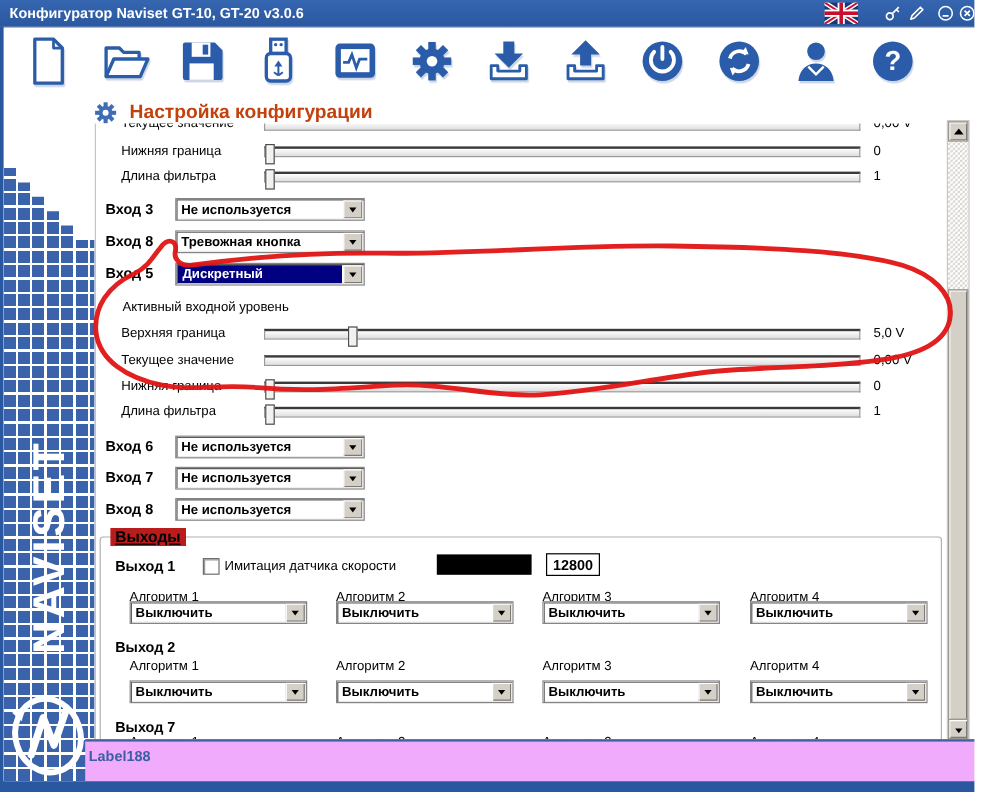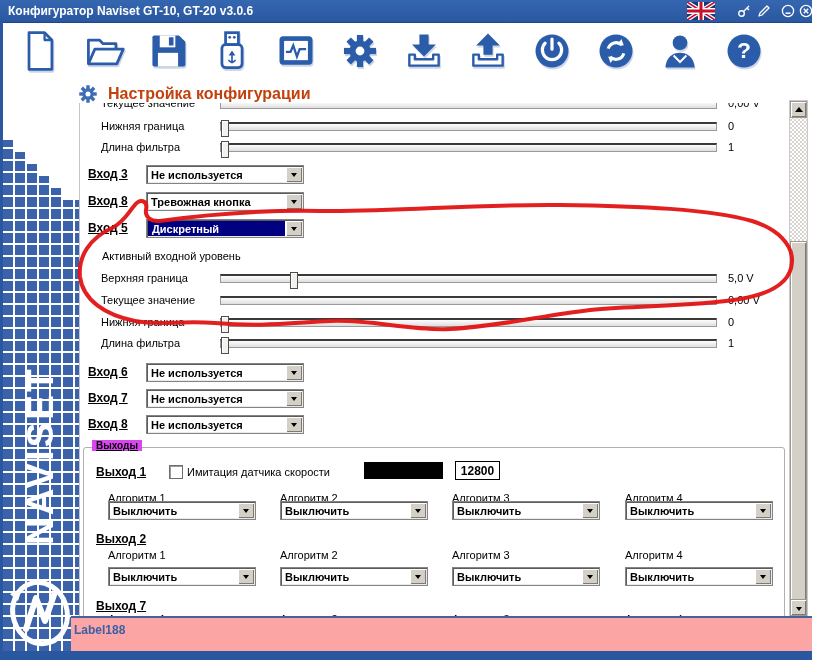--- a/index.html
+++ b/index.html
@@ -34,7 +34,7 @@
   .panel{position:absolute;left:79px;top:103px;width:707px;height:513px;overflow:hidden;background:#fff;
          border-left:1px solid #c4c4c4;}
   .lbl{position:absolute;font-size:11px;color:#000;white-space:nowrap;}
-  .blbl{position:absolute;font-size:12px;font-weight:bold;text-decoration:underline;color:#000;white-space:nowrap;}
+  .blbl{position:absolute;font-size:12px;font-weight:bold;color:#000;white-space:nowrap;}
   .val{position:absolute;font-size:11px;color:#000;white-space:nowrap;left:648px;}
   .track{position:absolute;left:140px;width:497px;height:9px;box-sizing:border-box;
          background:linear-gradient(#fdfdfd,#dedede);border:1px solid #9a9a9a;border-top:2px solid #3a3a3a;}

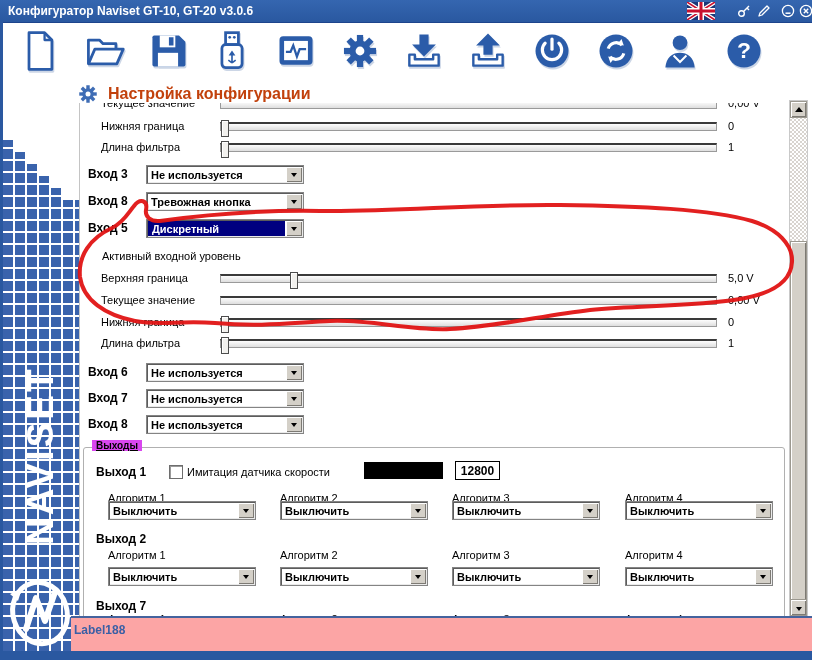--- a/index.html
+++ b/index.html
@@ -49,7 +49,7 @@
   .arrd{width:0;height:0;border:3.5px solid transparent;border-top:4.5px solid #000;margin-top:4px;}
   .arru{width:0;height:0;border:4px solid transparent;border-bottom:5px solid #000;margin-bottom:4px;}
   .gbox{position:absolute;left:3px;top:344px;width:700px;height:300px;border:1px solid #b0b0b0;border-radius:3px;}
-  .glegend{position:absolute;left:8px;top:-8px;background:#d946ef;padding:0 4px;font-size:10px;font-weight:bold;text-decoration:underline;}
+  .glegend{position:absolute;left:8px;top:-8px;background:#b91c1c;padding:0 4px;font-size:13px;font-weight:bold;text-decoration:underline;}
   .cbx{position:absolute;width:12px;height:12px;background:#fff;border:1px solid #6e6e6e;
        box-shadow:inset 1px 1px 0 #9a9a9a;cursor:pointer;}
   .blackbox{position:absolute;background:#000;}

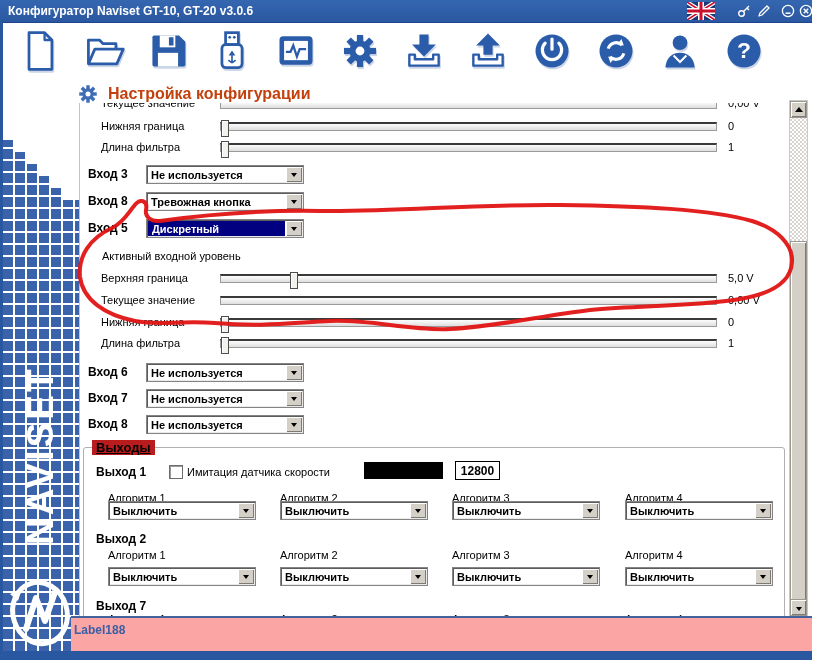--- a/index.html
+++ b/index.html
@@ -67,7 +67,7 @@
   .sthumb{position:absolute;left:0;top:140px;width:17px;height:360px;background:#d4d0c8;
         box-shadow:inset 1px 1px 0 #fff, inset -1px -1px 0 #7d7a74;border:1px solid #9b988f;box-sizing:border-box;cursor:grab;}
   
-  .statusbar{position:absolute;left:71px;top:616px;width:749px;height:35px;background:#fca5a5;border-top:2px solid #44639e;box-sizing:border-box;}
+  .statusbar{position:absolute;left:71px;top:616px;width:749px;height:35px;background:#f0abfc;border-top:2px solid #44639e;box-sizing:border-box;}
   .statuslbl{position:absolute;left:3px;top:5px;font-size:12px;font-weight:bold;color:#3a5fa5;}
   .bottombar{position:absolute;left:0;top:651px;width:820px;height:9px;background:#2a58a0;}
   .annot{position:absolute;left:0;top:0;width:820px;height:660px;pointer-events:none;}

